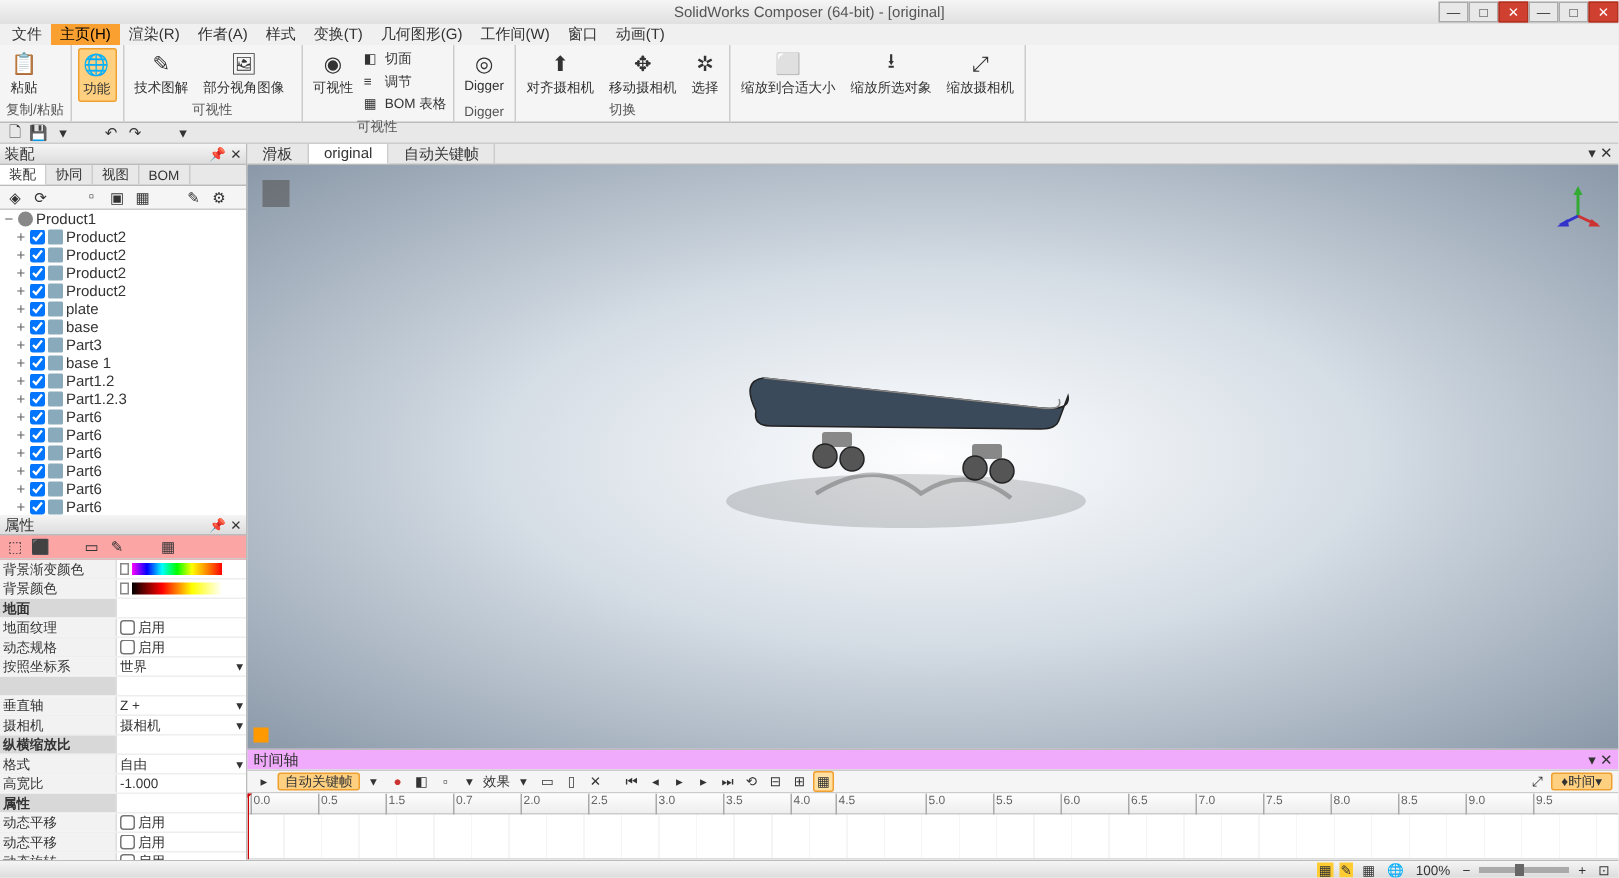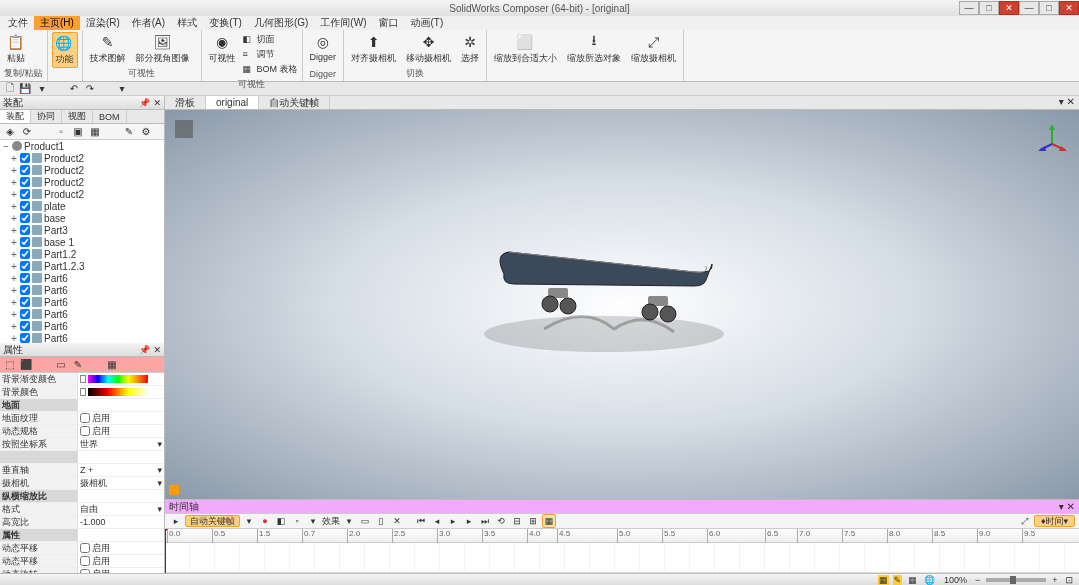--- a/index.html
+++ b/index.html
@@ -562,7 +562,7 @@
           <div class="tick" style="left: 452px;">5.0</div>
           <div class="tick" style="left: 497px; text-align: right;">5.5</div>
           <div class="tick" style="left: 542px; text-align: center;">6.0</div>
-          <div class="tick" style="left: 600px;">6.5</div>
+          <div class="tick" style="left: 587px;">6.5</div>
           <div class="tick" style="left: 632px;">7.0</div>
           <div class="tick" style="left: 677px;">7.5</div>
           <div class="tick" style="left: 722px;">8.0</div>

